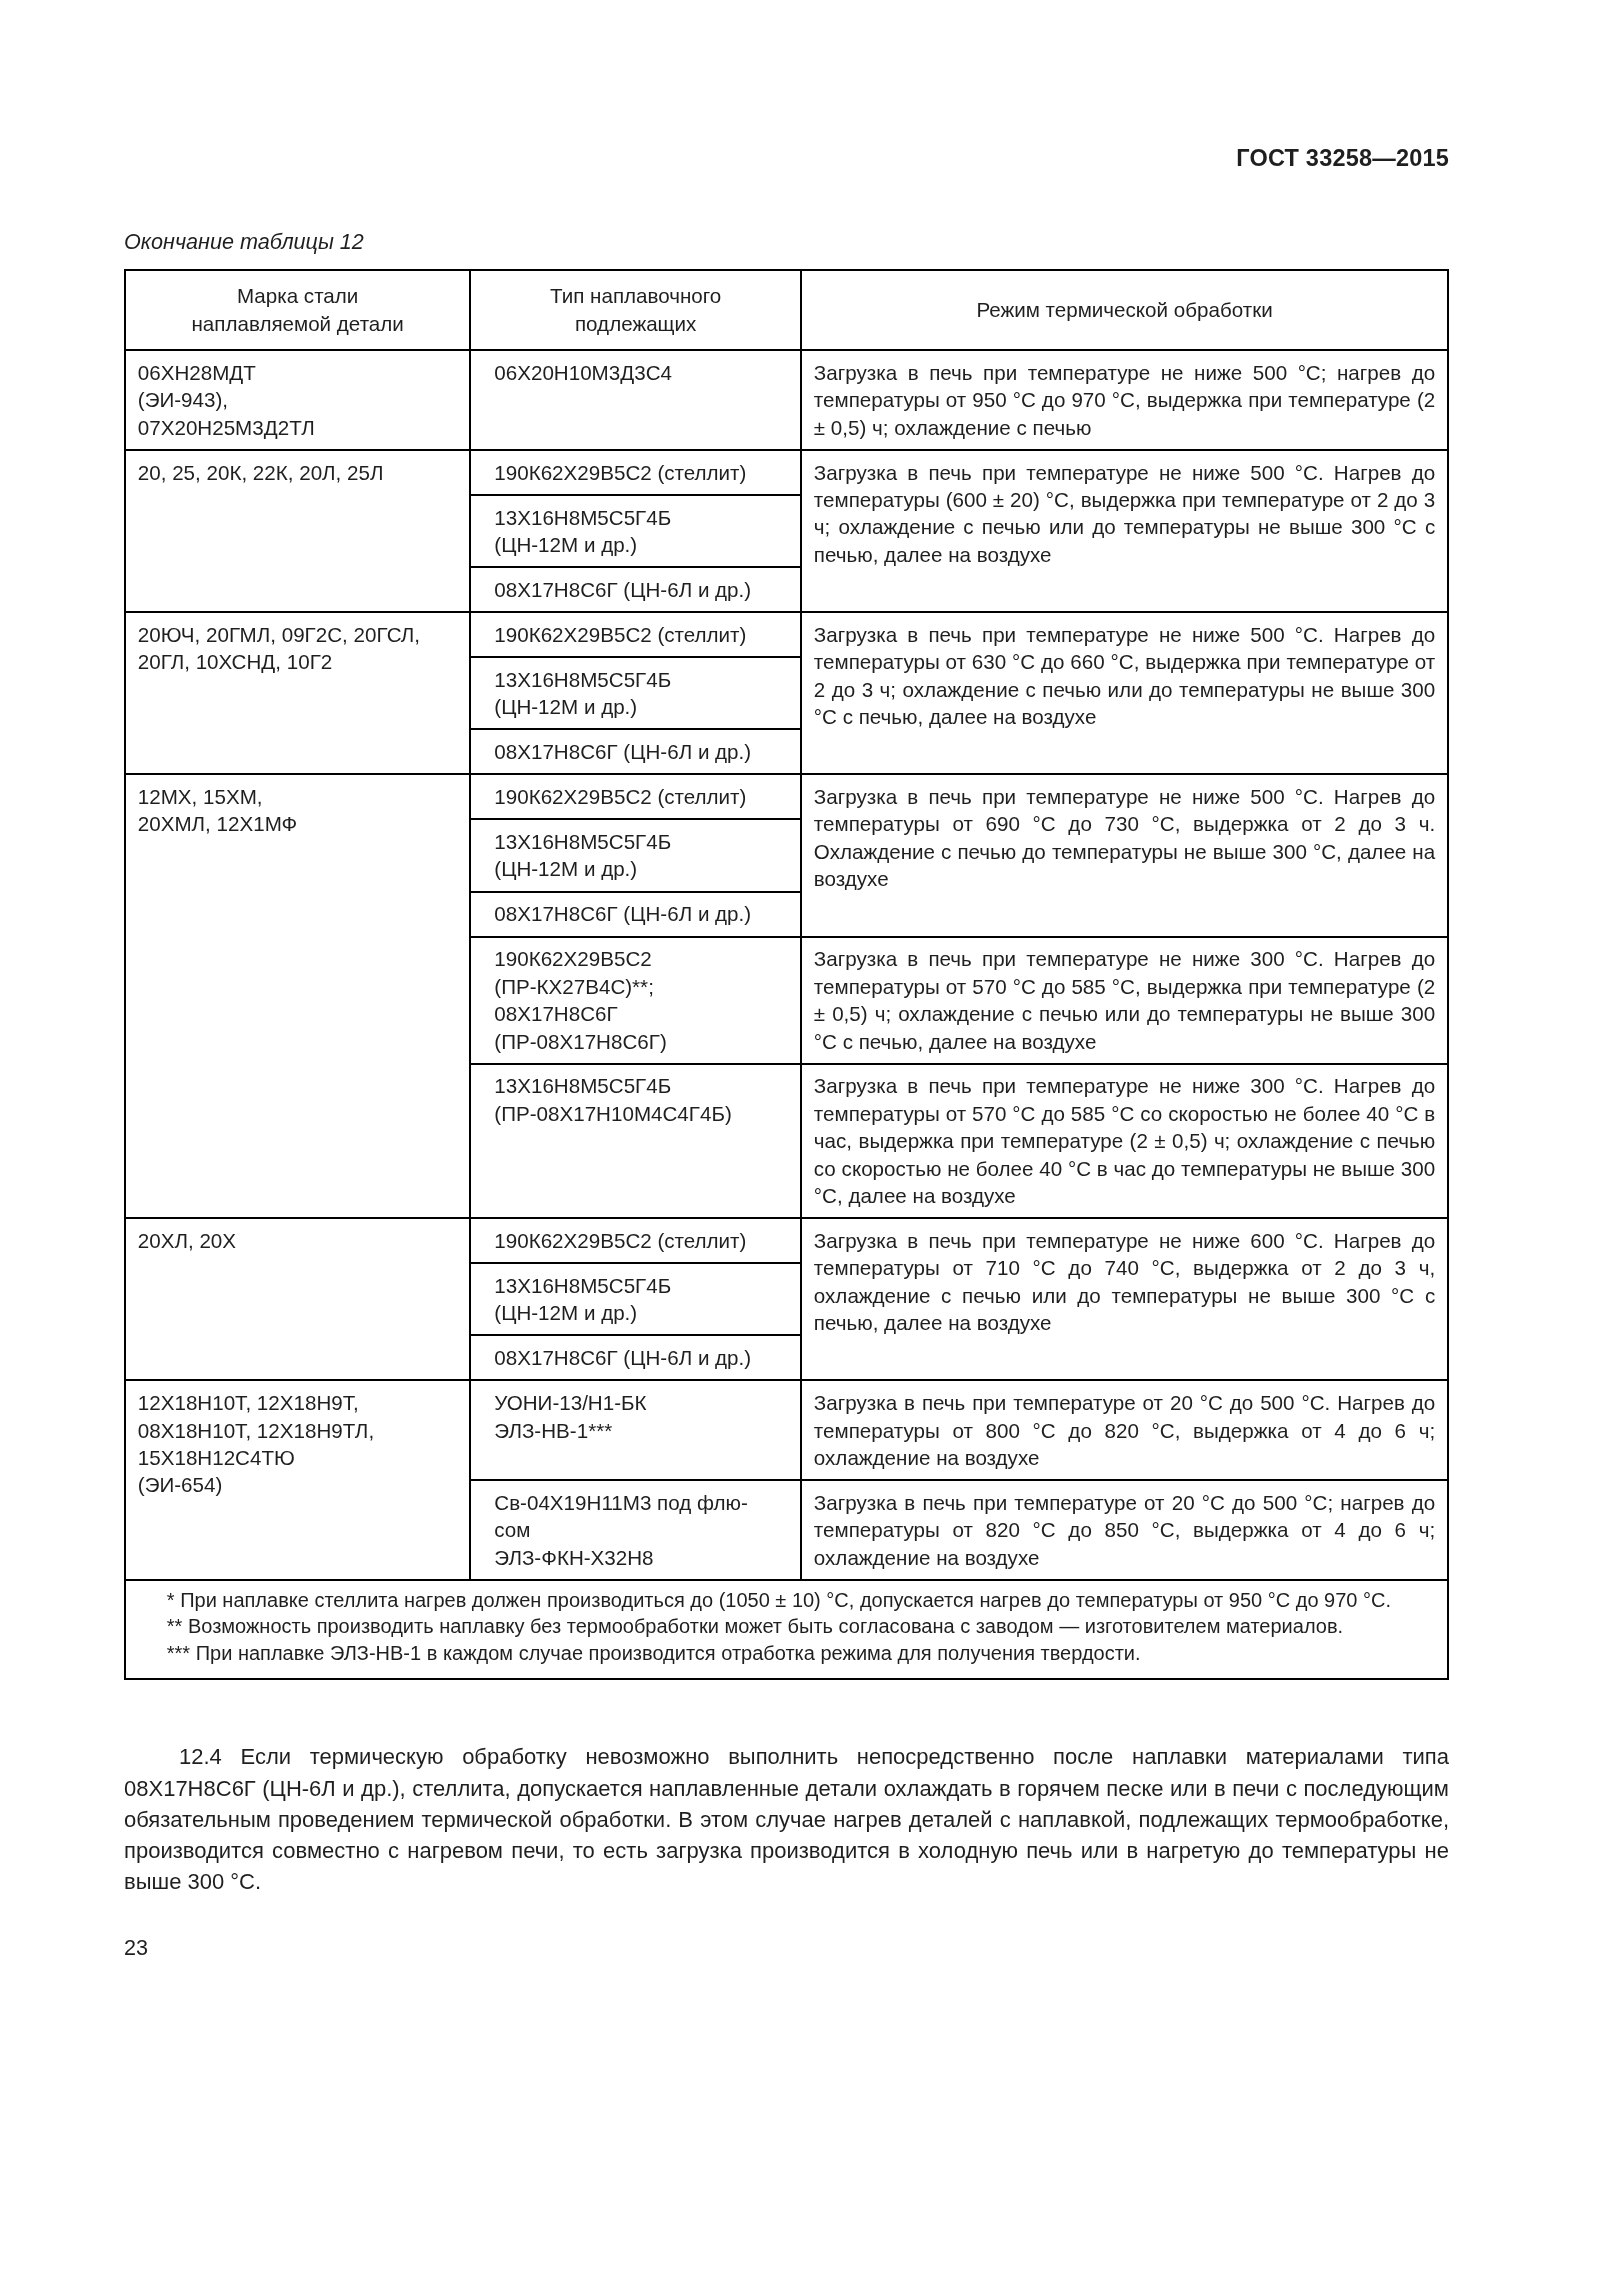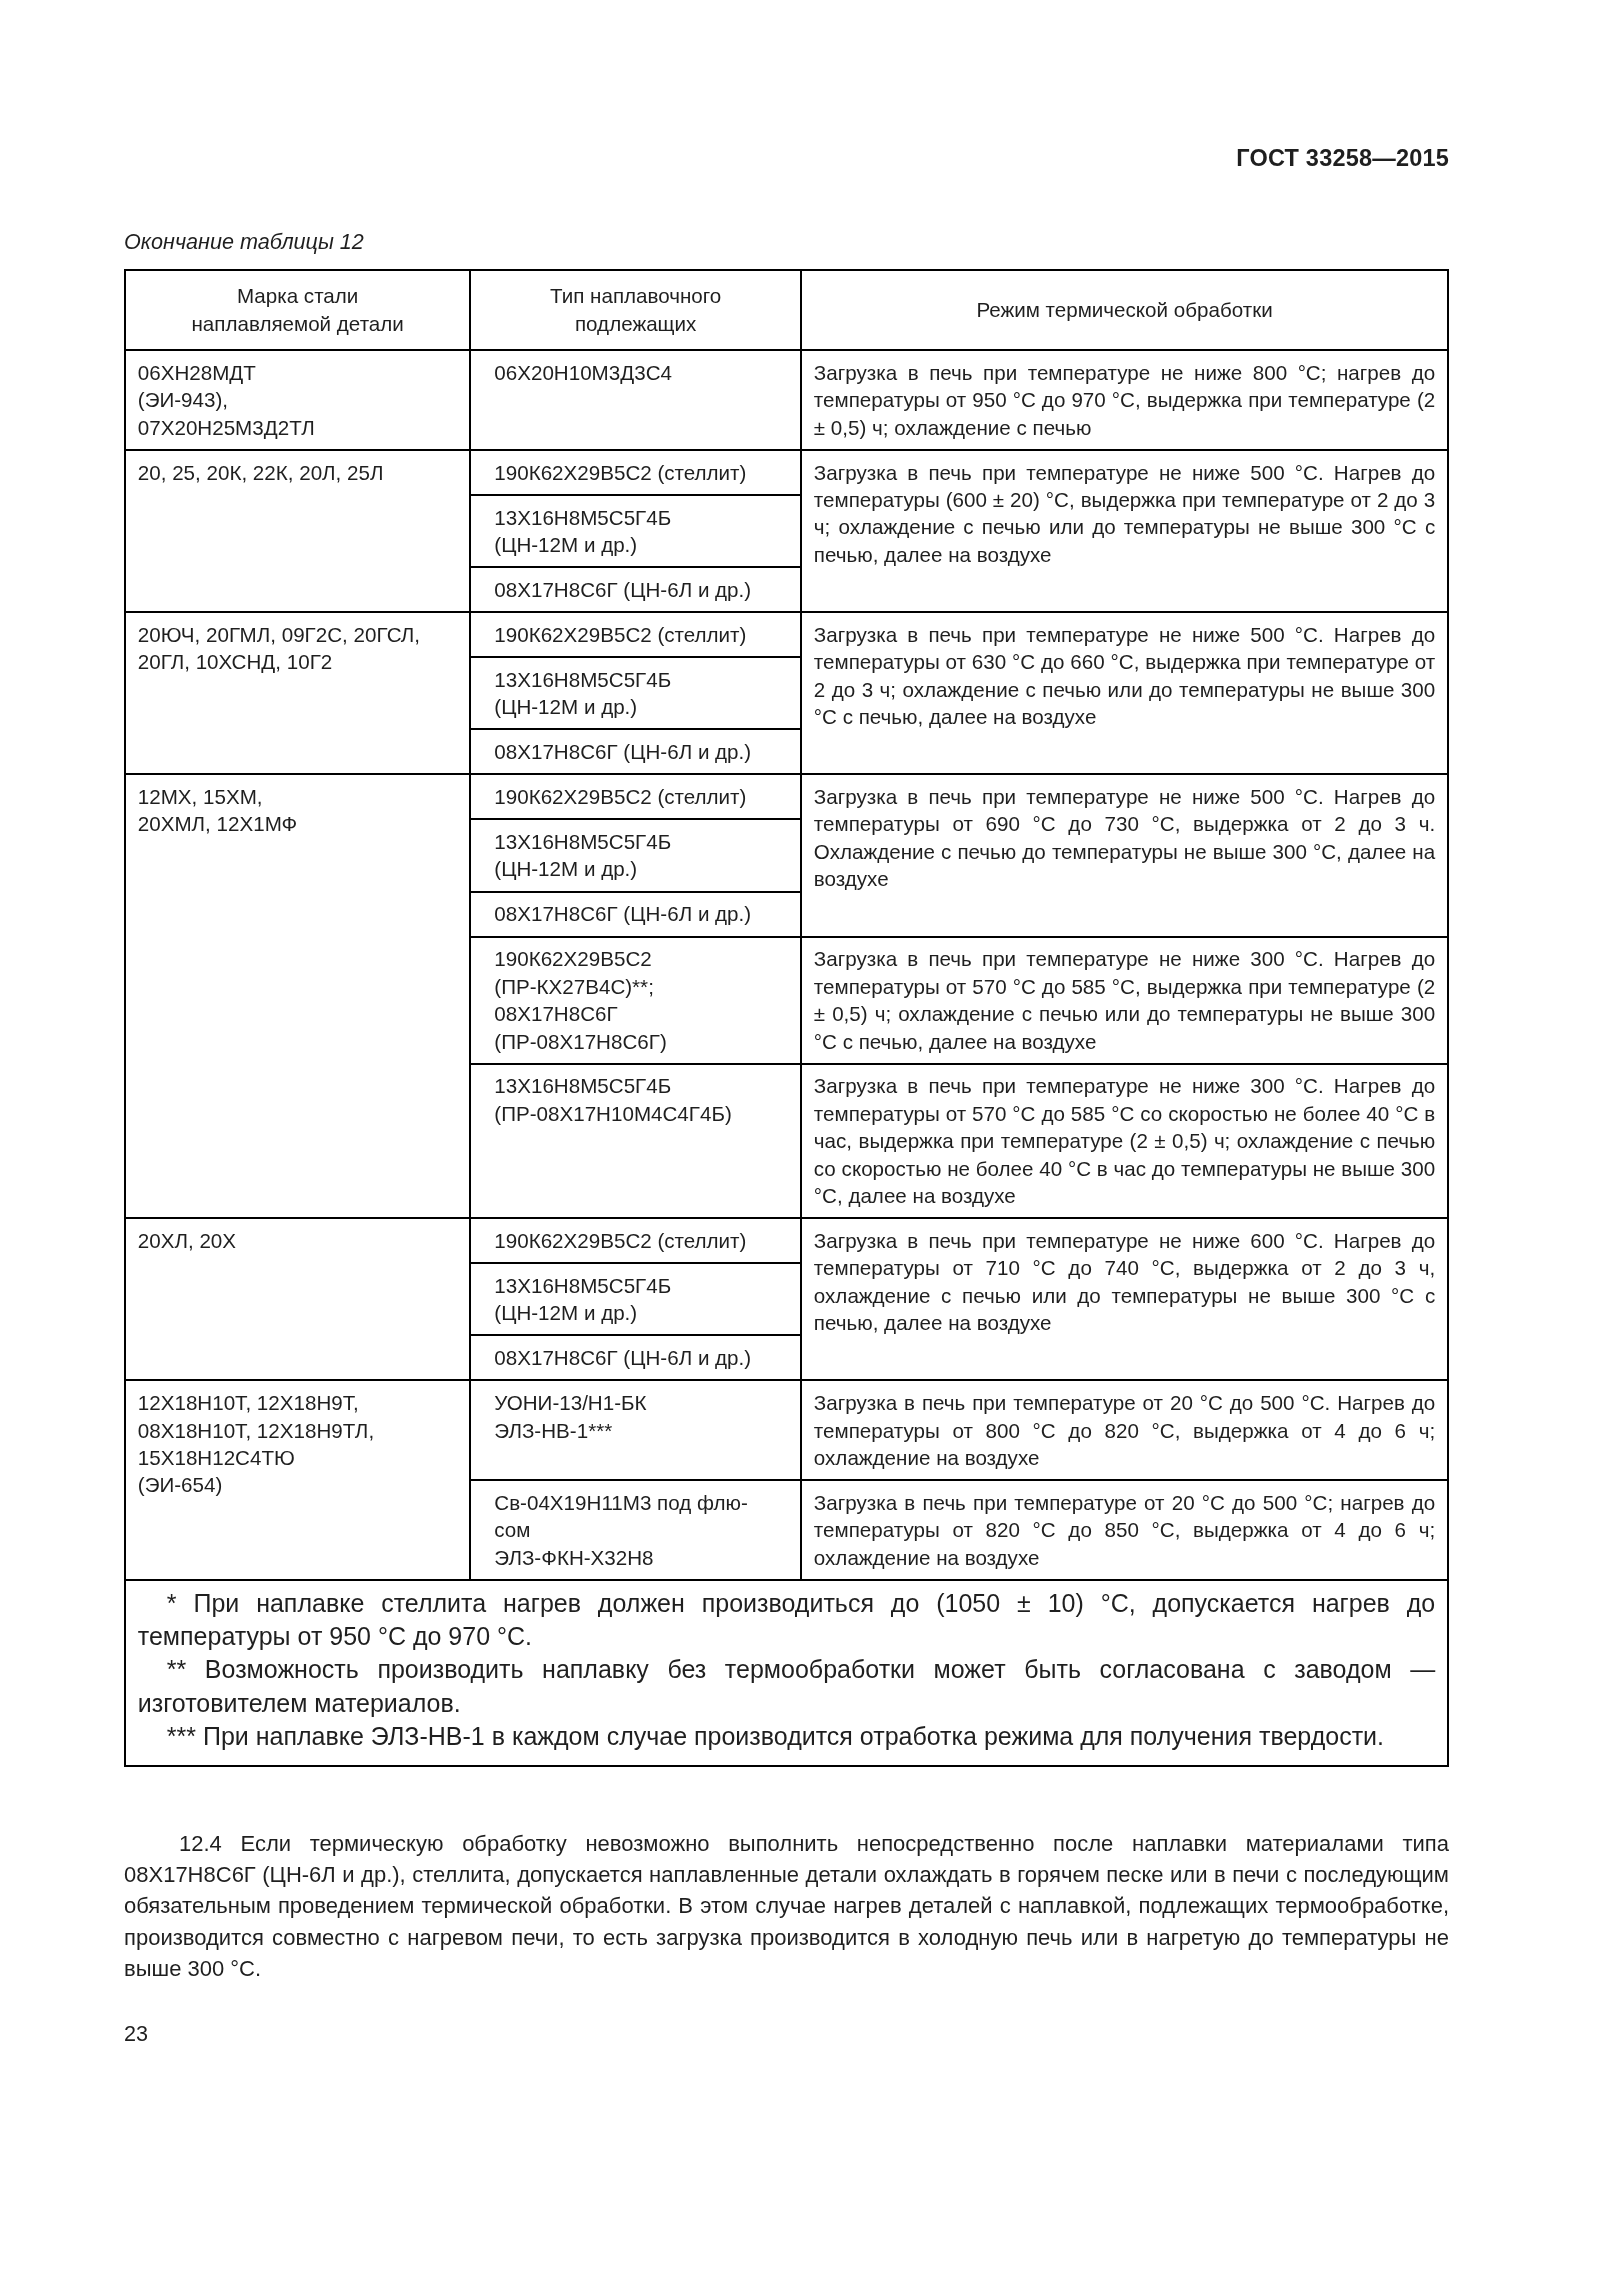--- a/index.html
+++ b/index.html
@@ -108,7 +108,7 @@
 (ЭИ-943),
 07Х20Н25М3Д2ТЛ</td>
         <td class="mat">06Х20Н10М3Д3С4</td>
-        <td class="mode">Загрузка в печь при температуре не ниже 800 °С; нагрев до температуры от 950 °С до 970 °С, выдержка при температуре (2 ± 0,5) ч; охлаждение с печью</td>
+        <td class="mode">Загрузка в печь при температуре не ниже 500 °С; нагрев до температуры от 950 °С до 970 °С, выдержка при температуре (2 ± 0,5) ч; охлаждение с печью</td>
       </tr>
 
       <tr>

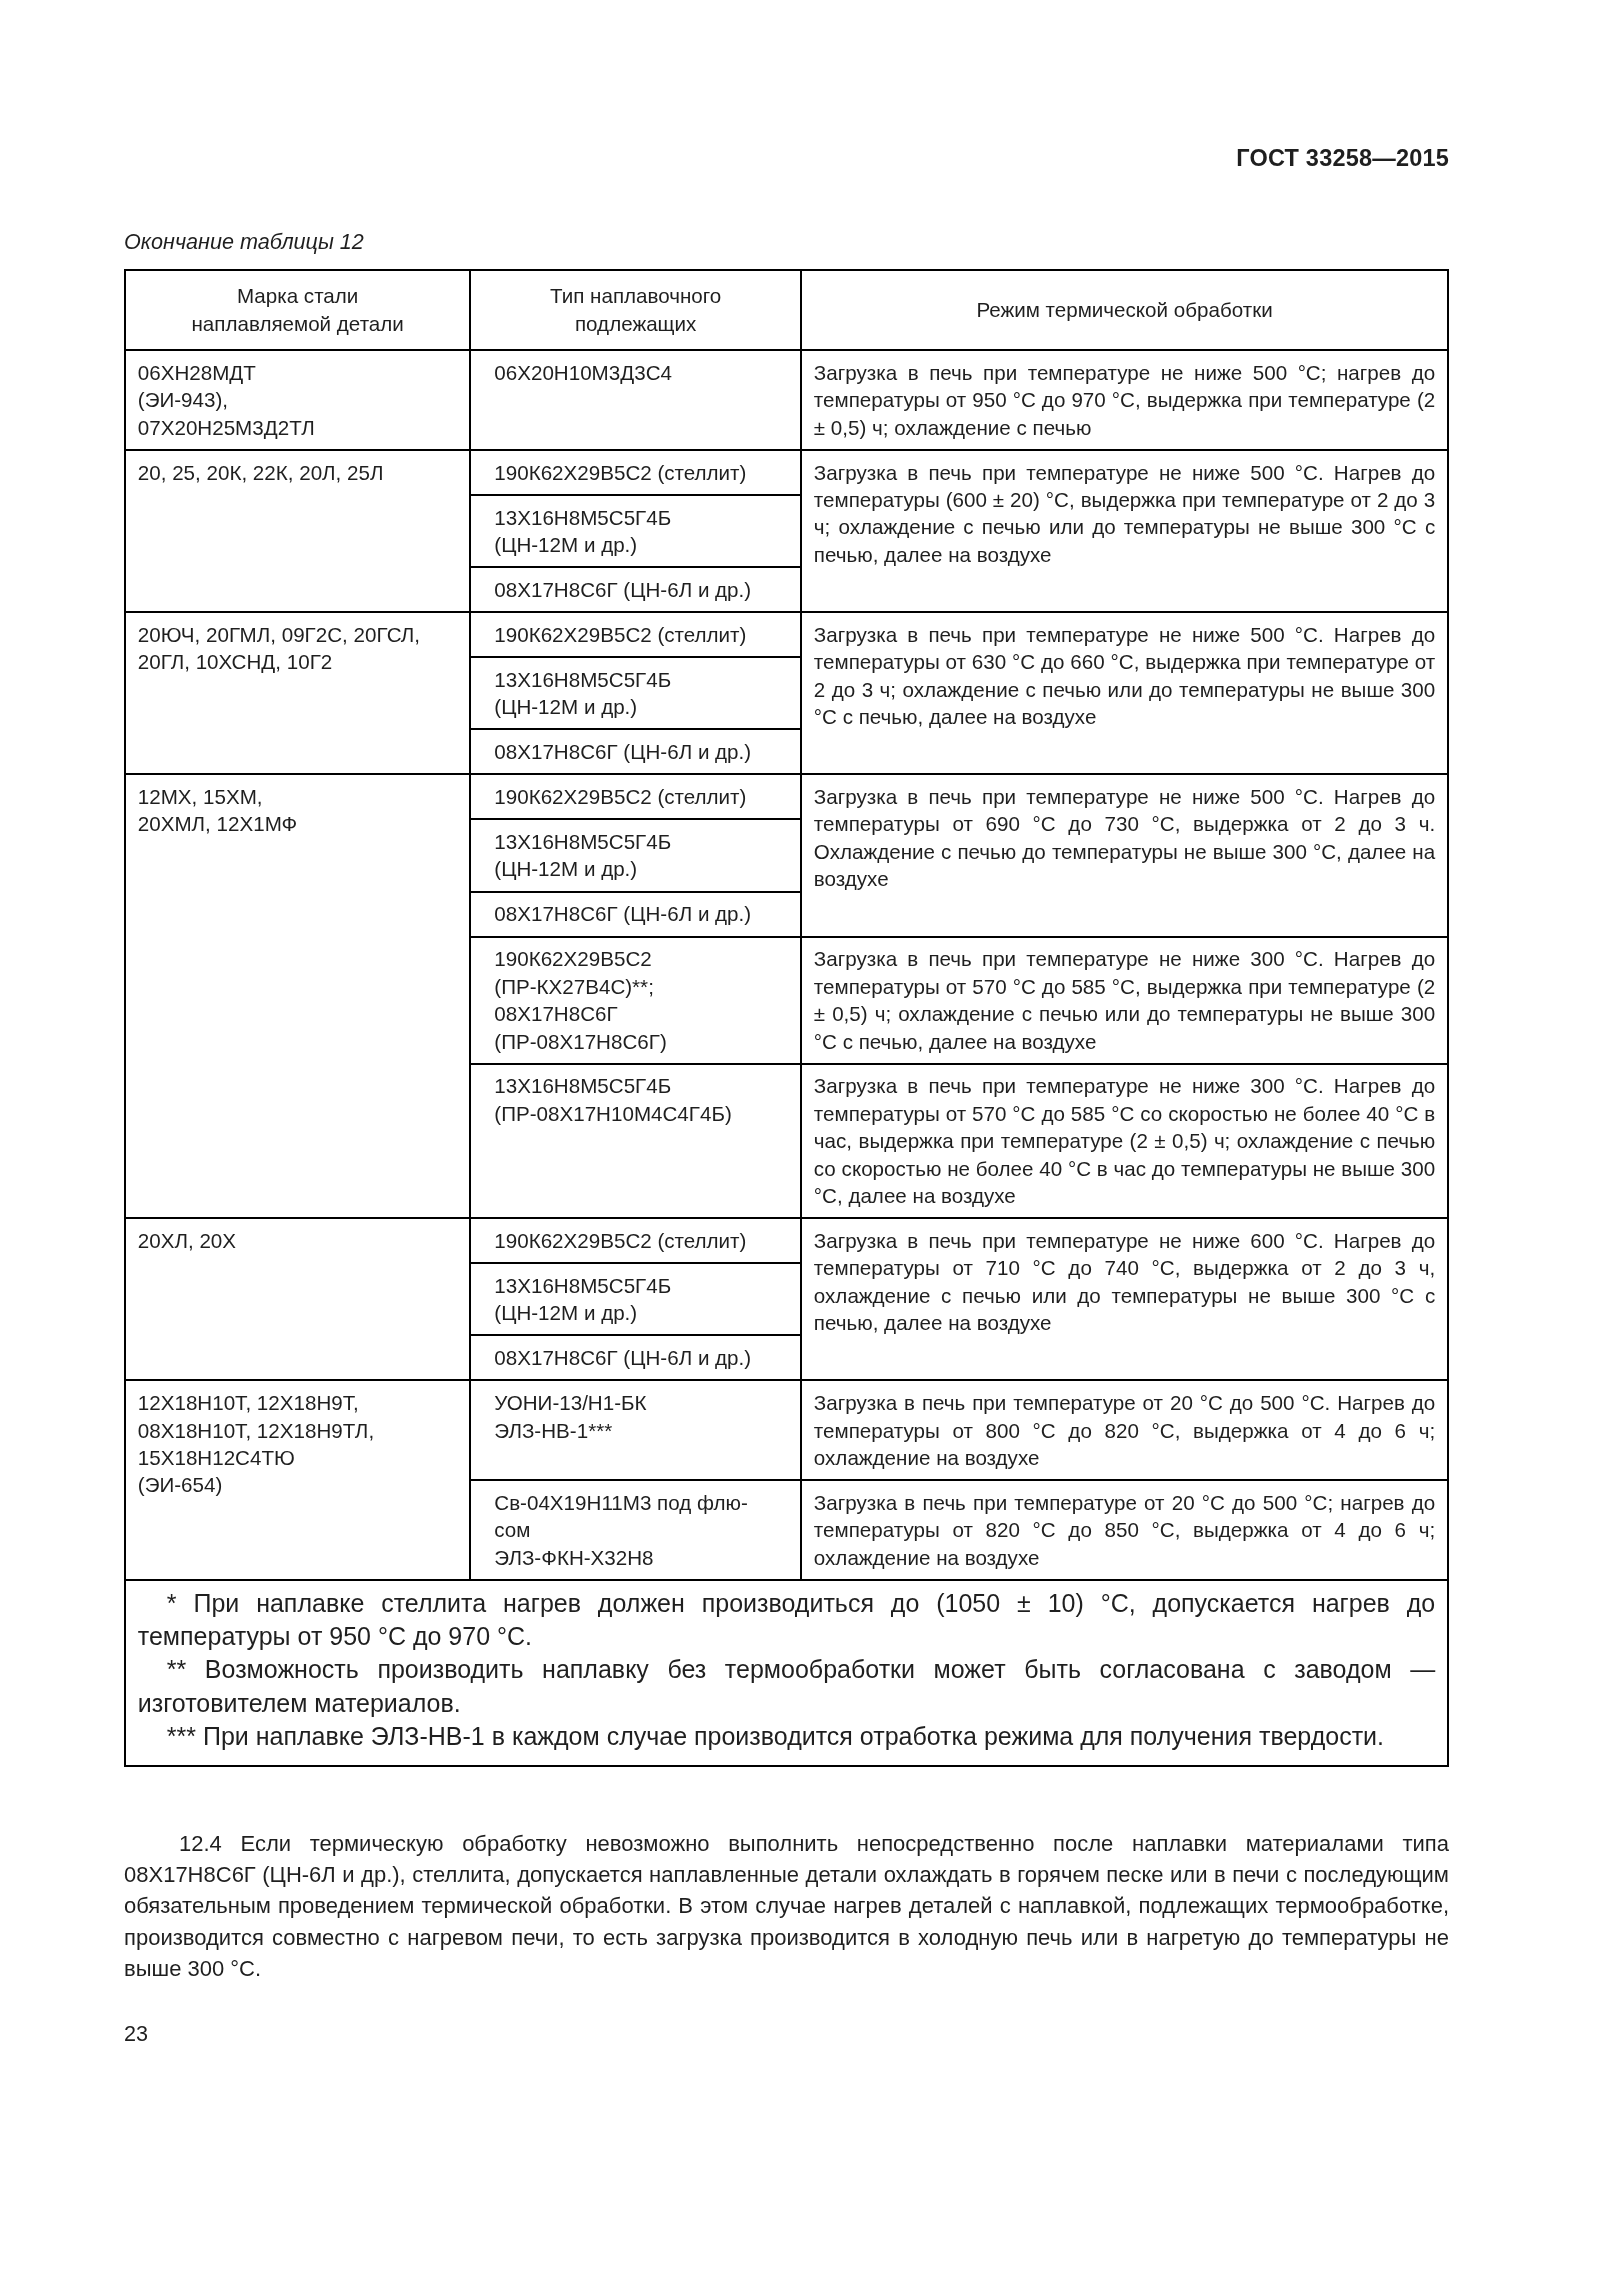--- a/index.html
+++ b/index.html
@@ -59,7 +59,7 @@
   td.notes p {
     text-indent:29px;
     text-align:justify;
-    font-size:25px;
+    font-size:20px;
     line-height:1.33;
   }
   .para-12-4 {

